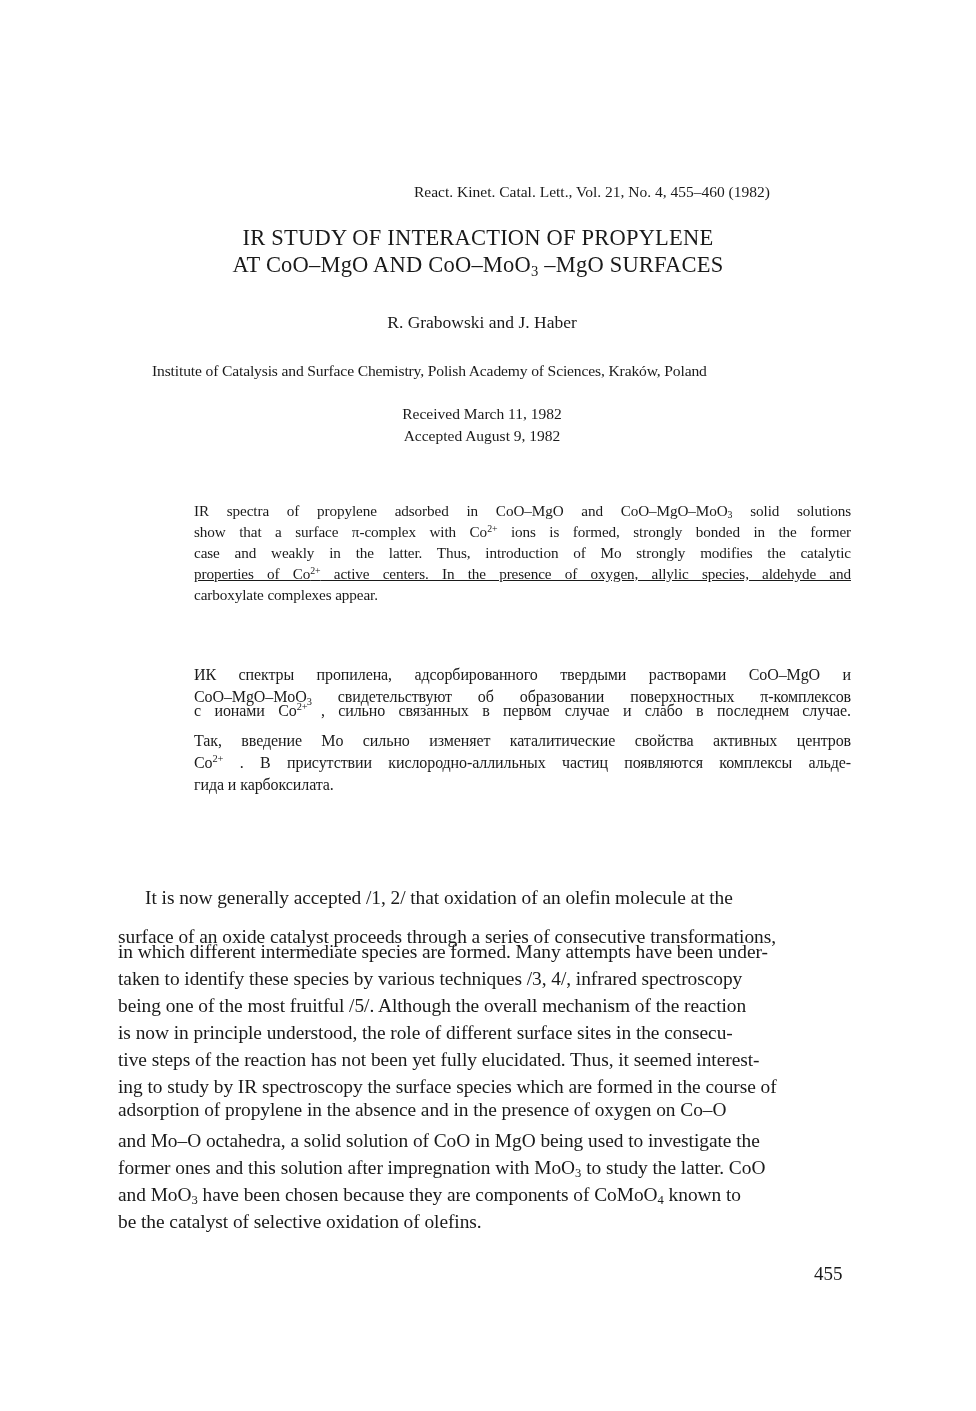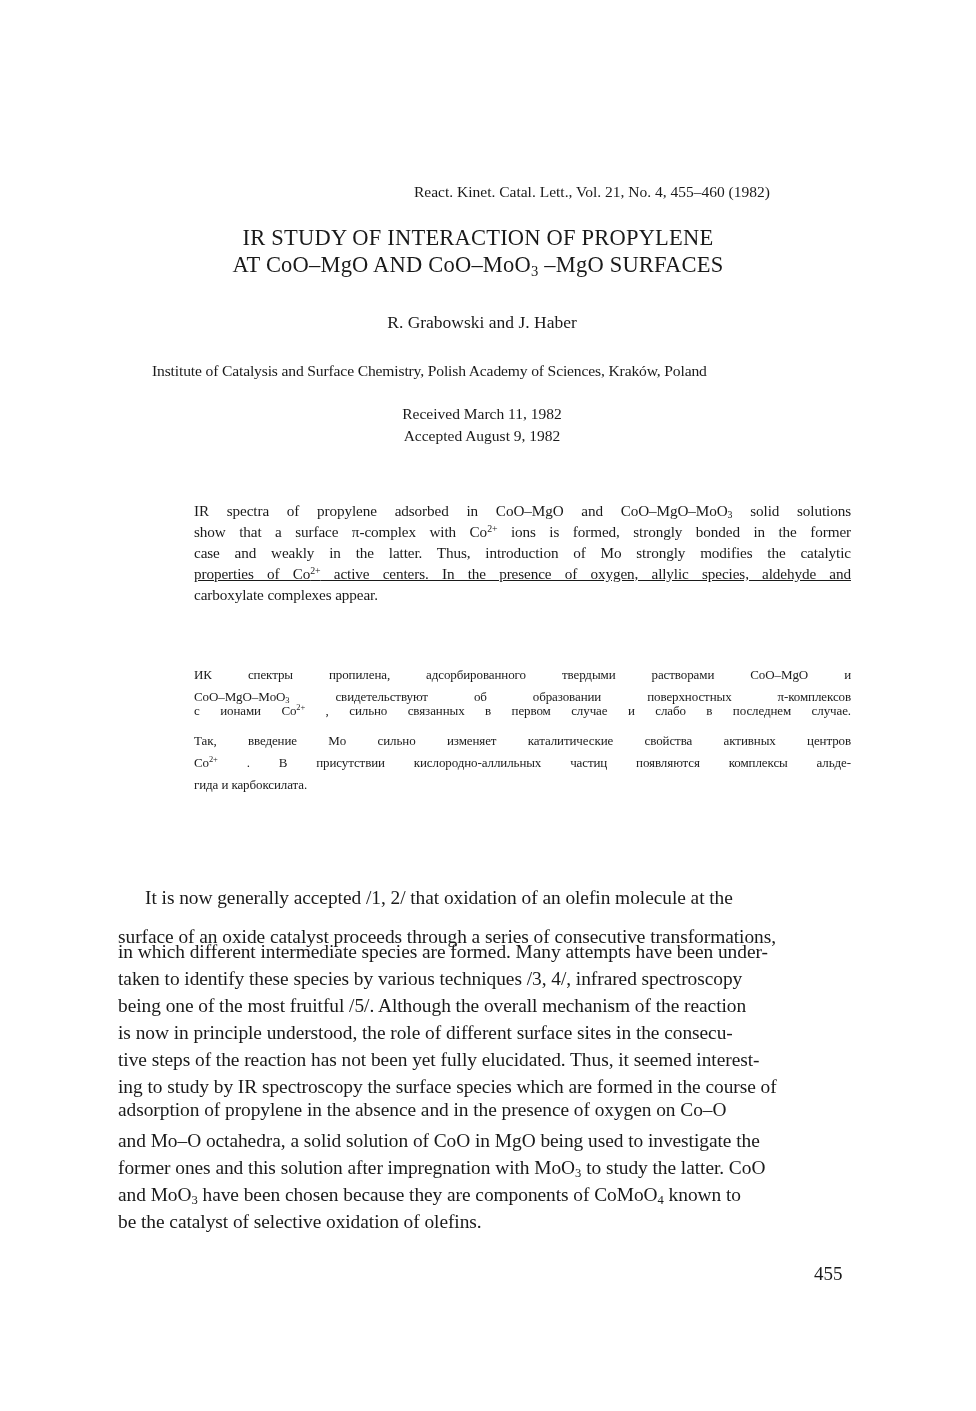--- a/index.html
+++ b/index.html
@@ -17,7 +17,7 @@
     .dates { left: 0; width: 976px; text-align: center; font-size: 15.5px; line-height: 22px; left: -6px; }
     .d1 { top: 403px; } .d2 { top: 425px; }
     .abs-line { left: 194px; font-size: 15.2px; line-height: 20.5px; letter-spacing: -0.1px; }
-    .ru-line { left: 194px; font-size: 13px; line-height: 21.5px; letter-spacing: -0.1px; }
+    .ru-line { left: 194px; font-size: 16px; line-height: 21.5px; letter-spacing: -0.1px; }
     .body-line { left: 118px; font-size: 19.4px; line-height: 27px; letter-spacing: -0.05px; }
     .page-no { left: 814px; top: 1263px; font-size: 19px; text-align: right; }
     sub, sup { font-size: 65%; line-height: 0; }

